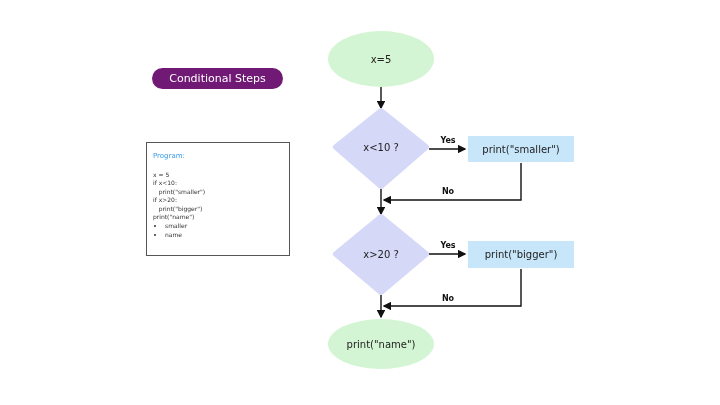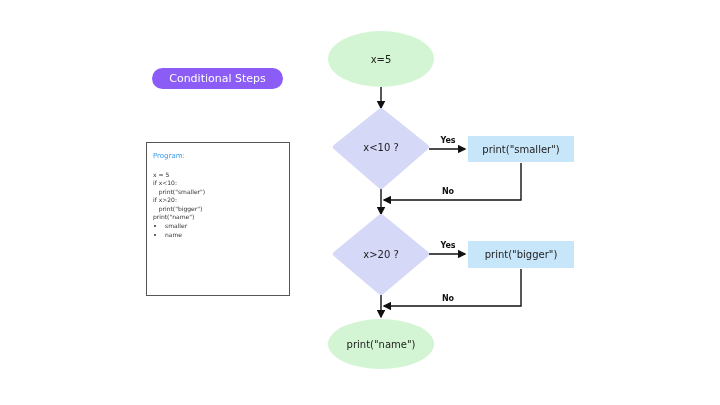--- a/index.html
+++ b/index.html
@@ -4,7 +4,7 @@
 <style>
   html, body { margin:0; padding:0; background:#ffffff; }
   body { width:720px; height:405px; position:relative; overflow:hidden; font-family:"DejaVu Sans", sans-serif; }
-  .pill { position:absolute; left:152px; top:68px; width:131px; height:21px; border-radius:11px; background:#8b5cf6; color:#ffffff; font-size:11px; line-height:21px; text-align:center; }
+  .pill { position:absolute; left:152px; top:68px; width:131px; height:21px; border-radius:11px; background:#701a75; color:#ffffff; font-size:11px; line-height:21px; text-align:center; }
   .program { position:absolute; left:146px; top:142px; width:144px; height:154px; border:1px solid #555555; box-sizing:border-box; padding:9px 0 0 6px; font-size:6px; color:#333333; line-height:8.4px; }
   .program .heading { color:#3a9ae8; font-size:7px; line-height:9px; }
   .program .line { white-space:pre; }

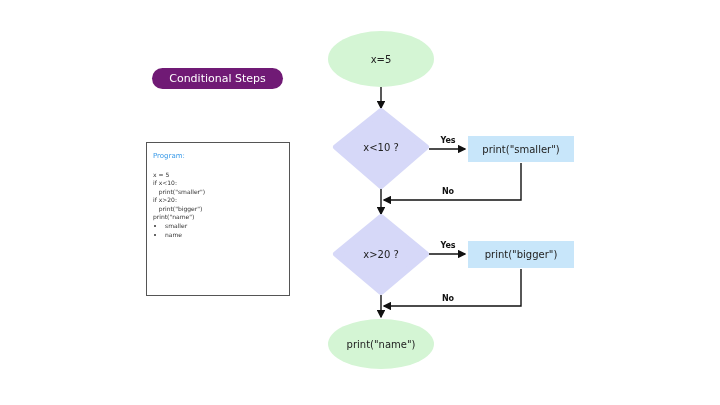--- a/index.html
+++ b/index.html
@@ -5,7 +5,7 @@
   html, body { margin:0; padding:0; background:#ffffff; }
   body { width:720px; height:405px; position:relative; overflow:hidden; font-family:"DejaVu Sans", sans-serif; }
   .pill { position:absolute; left:152px; top:68px; width:131px; height:21px; border-radius:11px; background:#701a75; color:#ffffff; font-size:11px; line-height:21px; text-align:center; }
-  .program { position:absolute; left:146px; top:142px; width:144px; height:154px; border:1px solid #555555; box-sizing:border-box; padding:9px 0 0 6px; font-size:6px; color:#333333; line-height:8.4px; }
+  .program { position:absolute; left:146px; top:142px; width:144px; height:114px; border:1px solid #555555; box-sizing:border-box; padding:9px 0 0 6px; font-size:6px; color:#333333; line-height:8.4px; }
   .program .heading { color:#3a9ae8; font-size:7px; line-height:9px; }
   .program .line { white-space:pre; }
   .program .gap { height:10px; }

